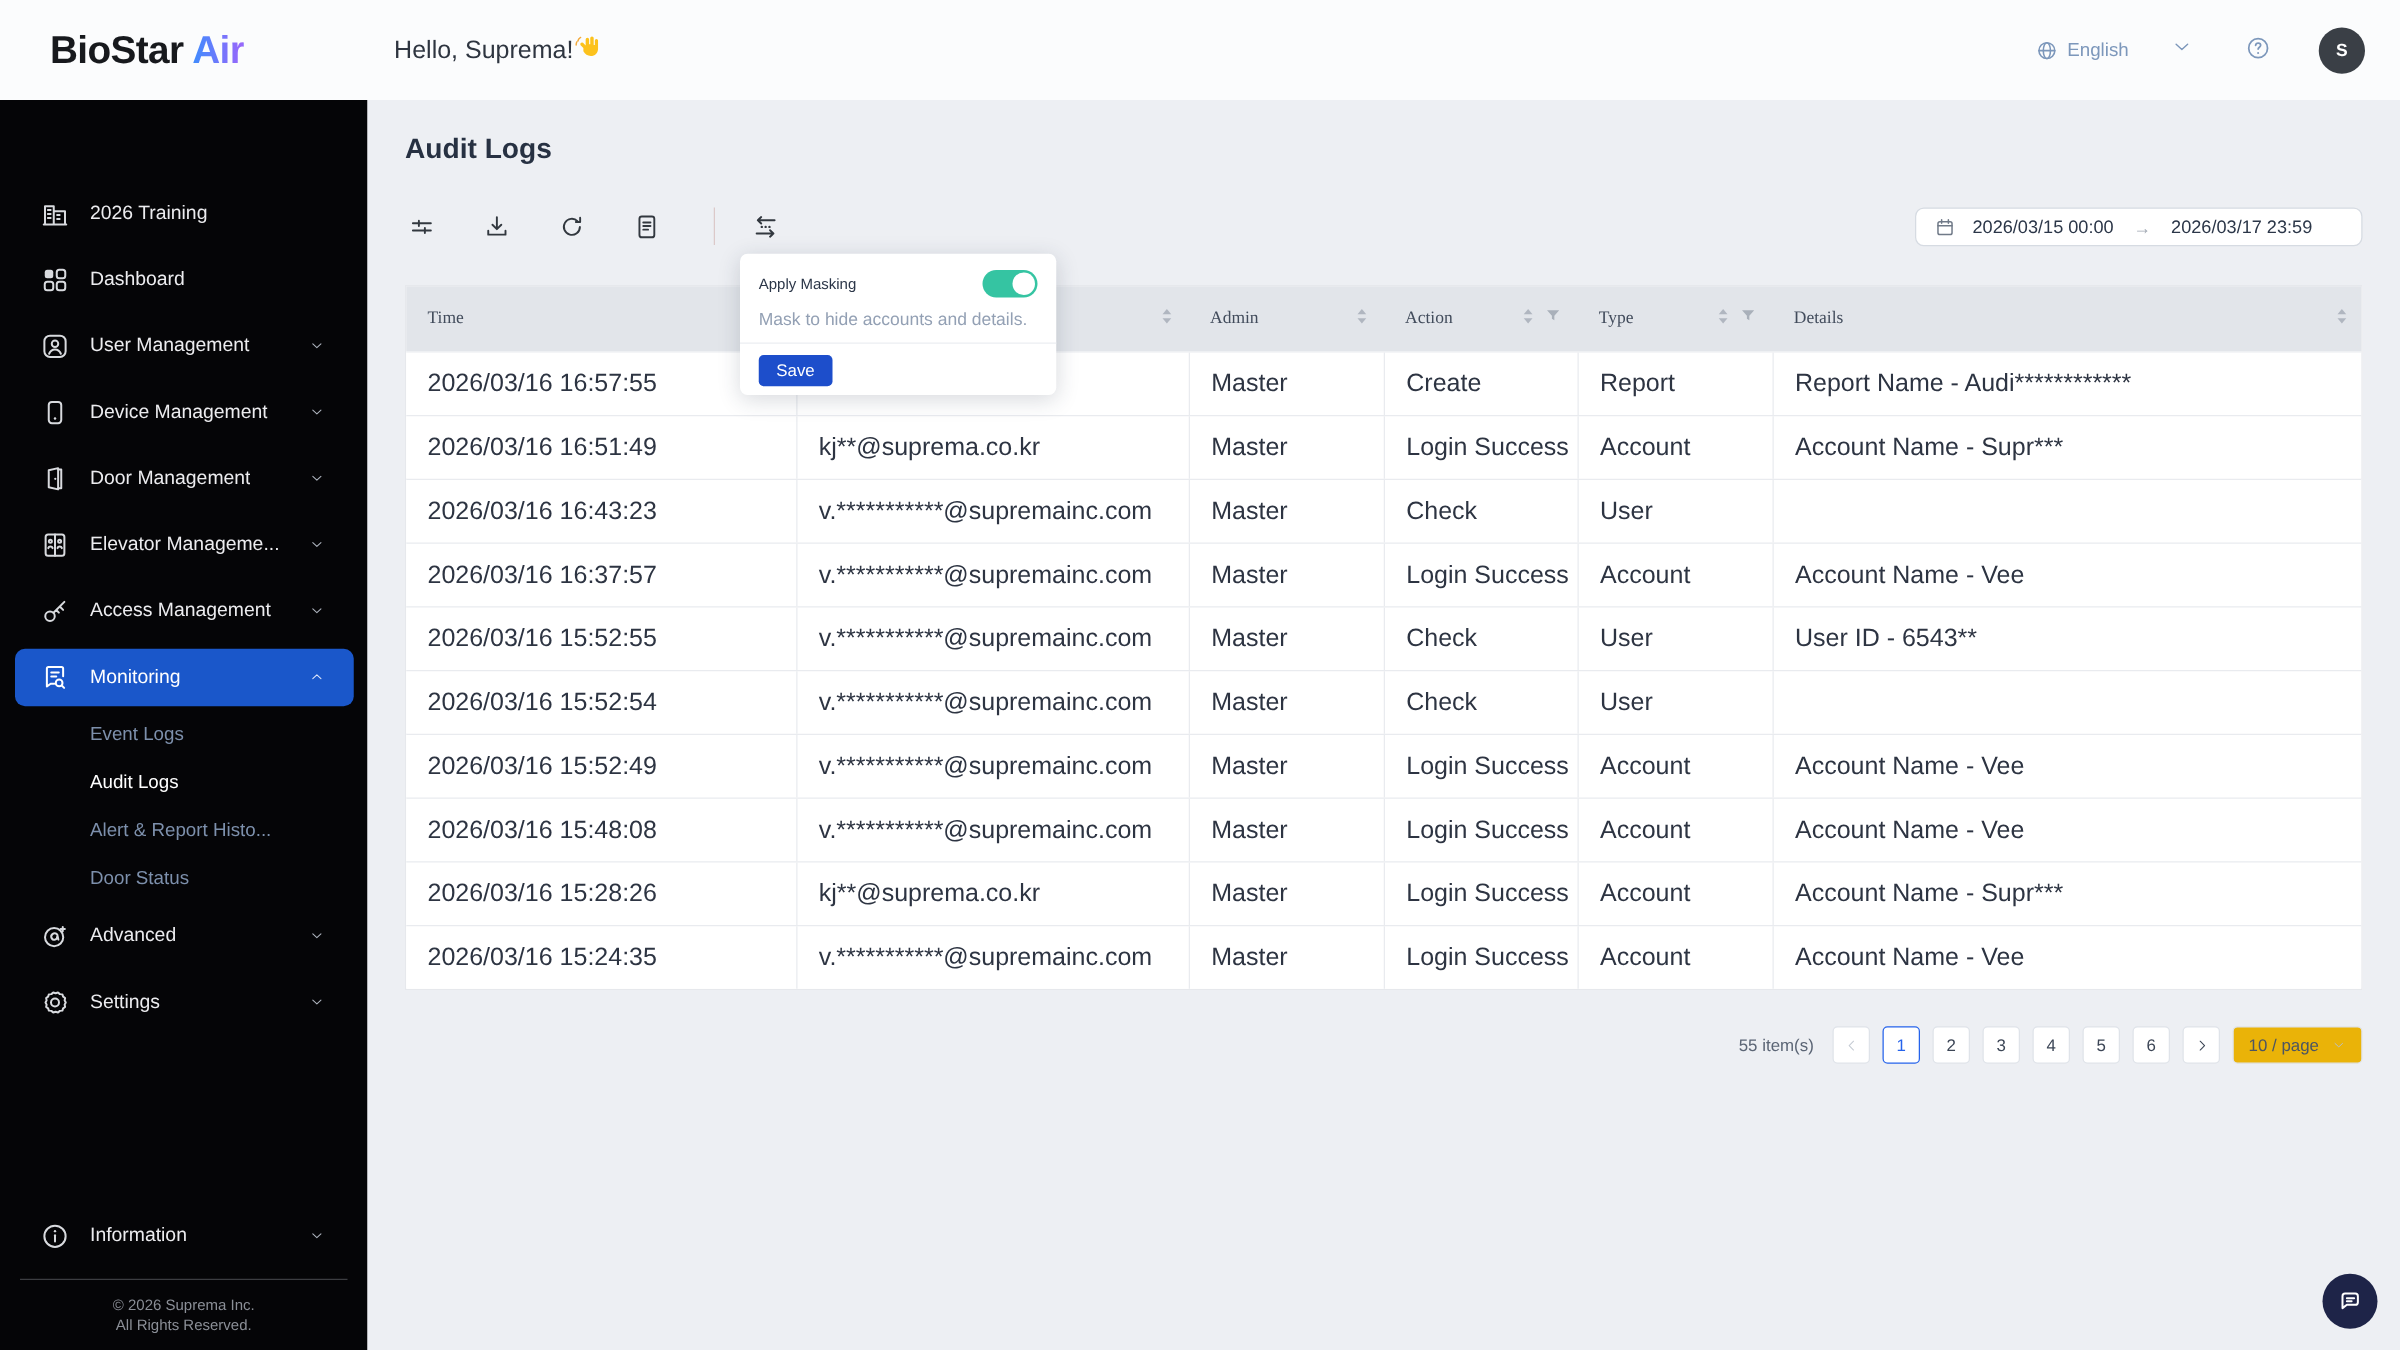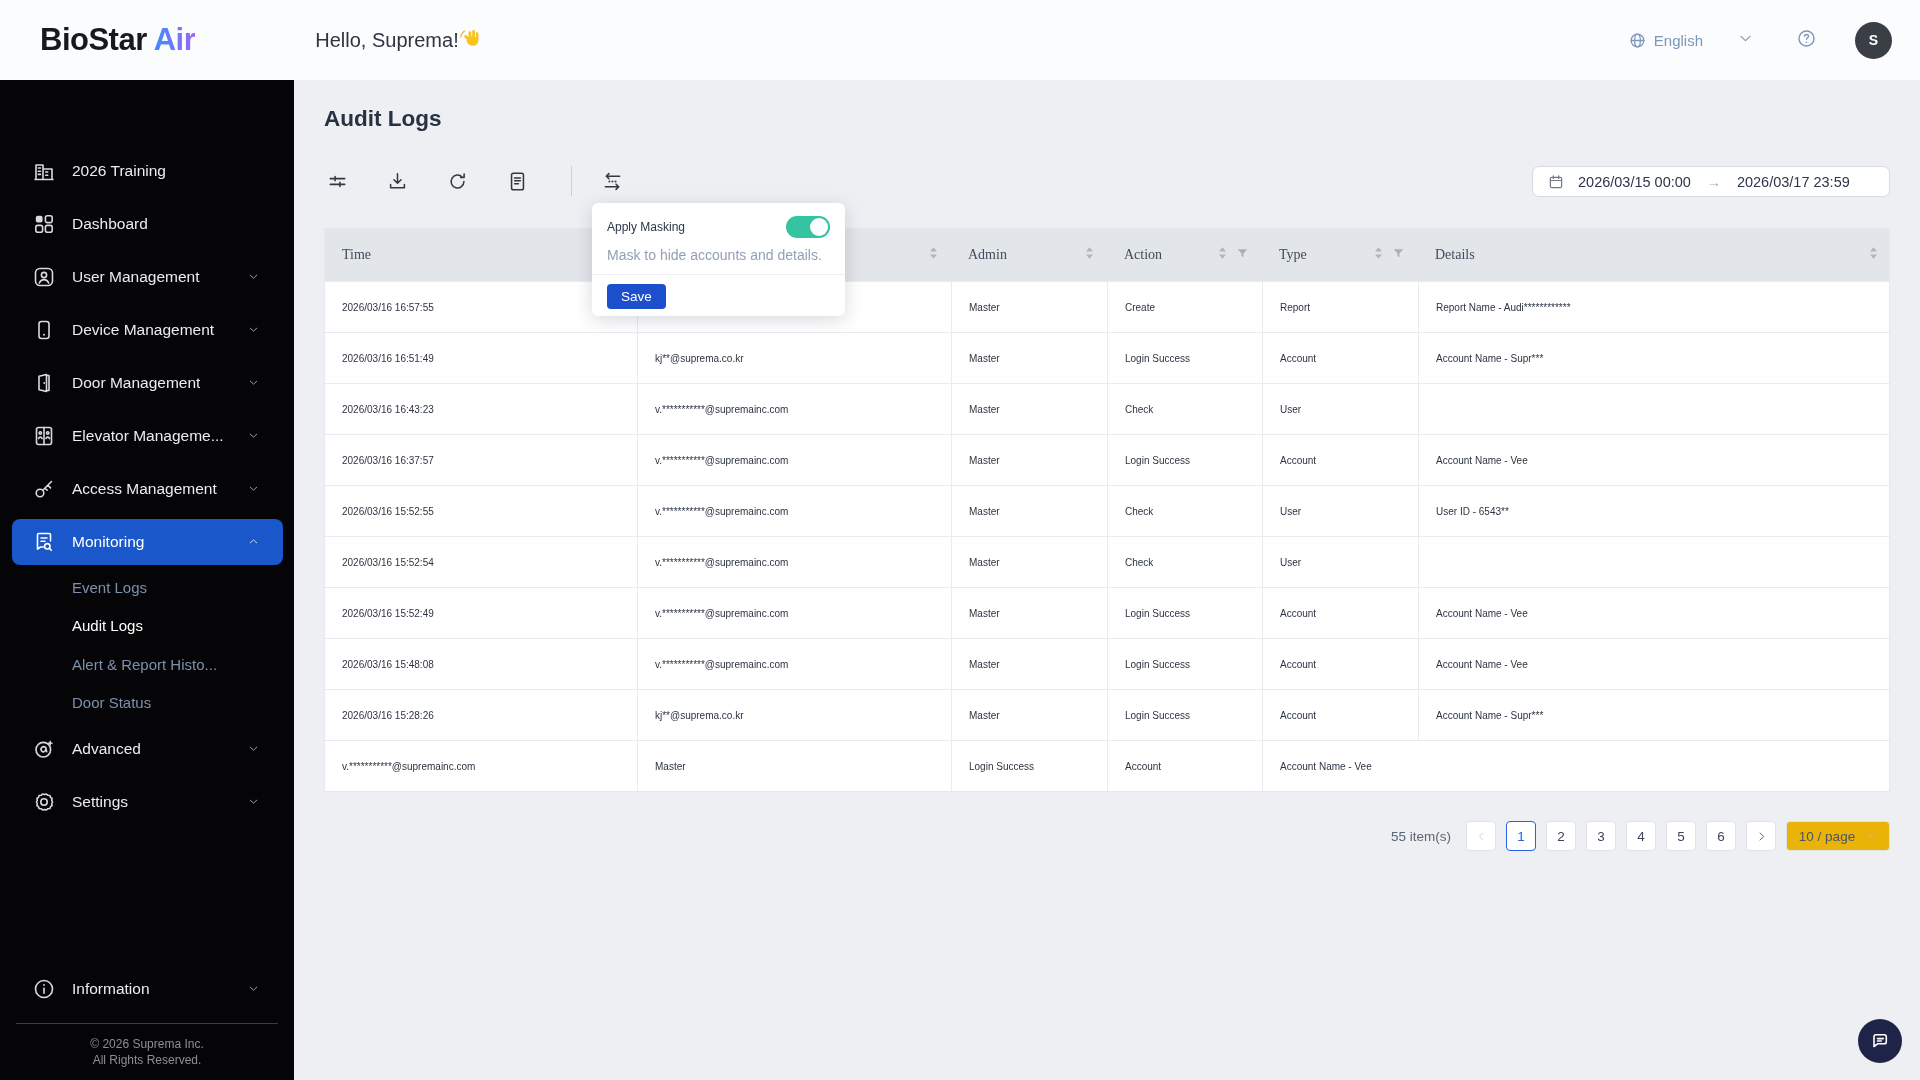--- a/index.html
+++ b/index.html
@@ -57,7 +57,7 @@
   .th { display:flex; align-items:center; padding-left:17px; font-size:14px; font-weight:500; color:#424c5c;font-family:Liberation Serif, serif; }
   .th .th-tools { margin-left:auto; padding-right:13px; display:flex; align-items:center; gap:9px; }
   .trow { display:grid; height:51px; border-top:1px solid #e9ebef; background:#fff; }
-  .td { font-size:10px; color:#2d3442; display:flex; align-items:center; padding-left:17px; border-left:1px solid #e9ebef; white-space:nowrap; overflow:hidden; }
+  .td { font-size:20px; color:#2d3442; display:flex; align-items:center; padding-left:17px; border-left:1px solid #e9ebef; white-space:nowrap; overflow:hidden; }
   .td:first-child { border-left:none; }
 
   

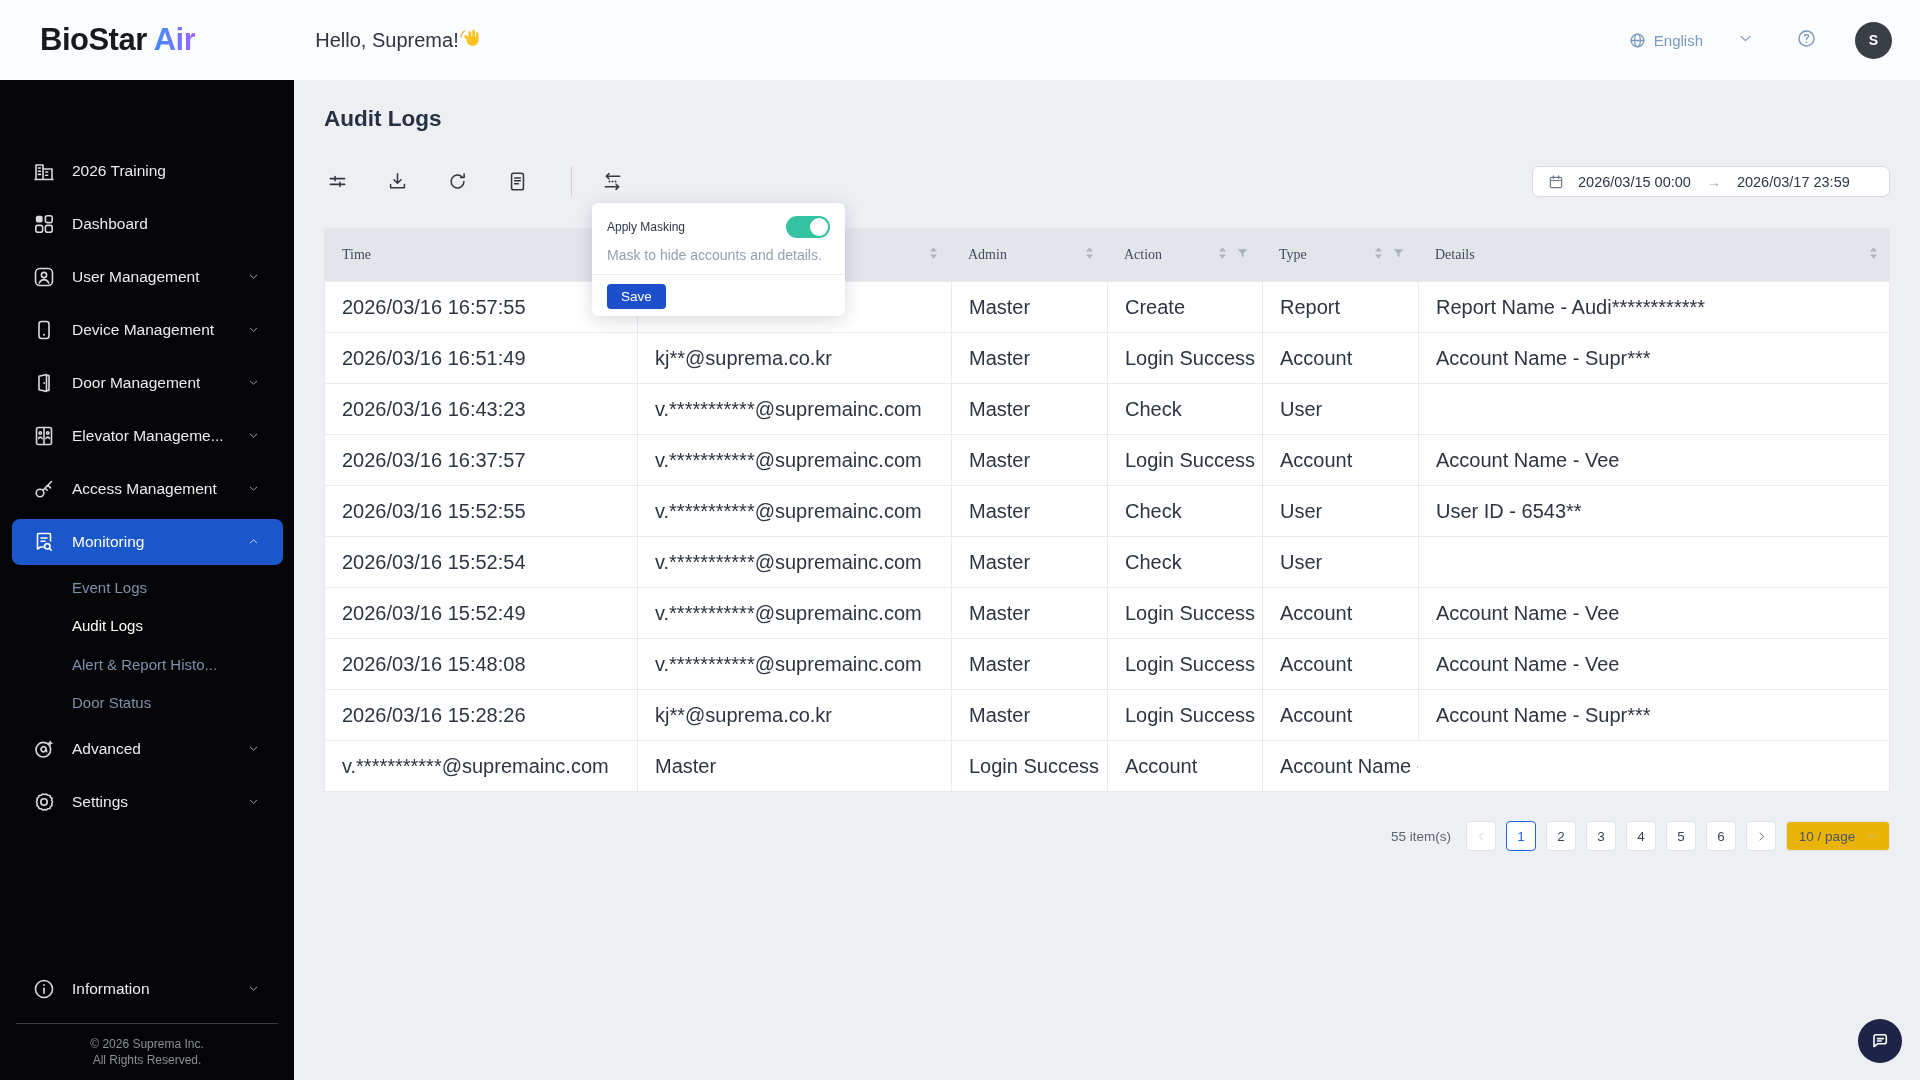--- a/index.html
+++ b/index.html
@@ -479,6 +479,7 @@
             <div class="td">Account Name - Supr***</div>
           </div>
           <div class="trow" style="grid-template-columns:312px 314px 156px 155px 156px 473px">
+            <div class="td">2026/03/16 15:24:35</div>
             <div class="td">v.***********@supremainc.com</div>
             <div class="td">Master</div>
             <div class="td">Login Success</div>

